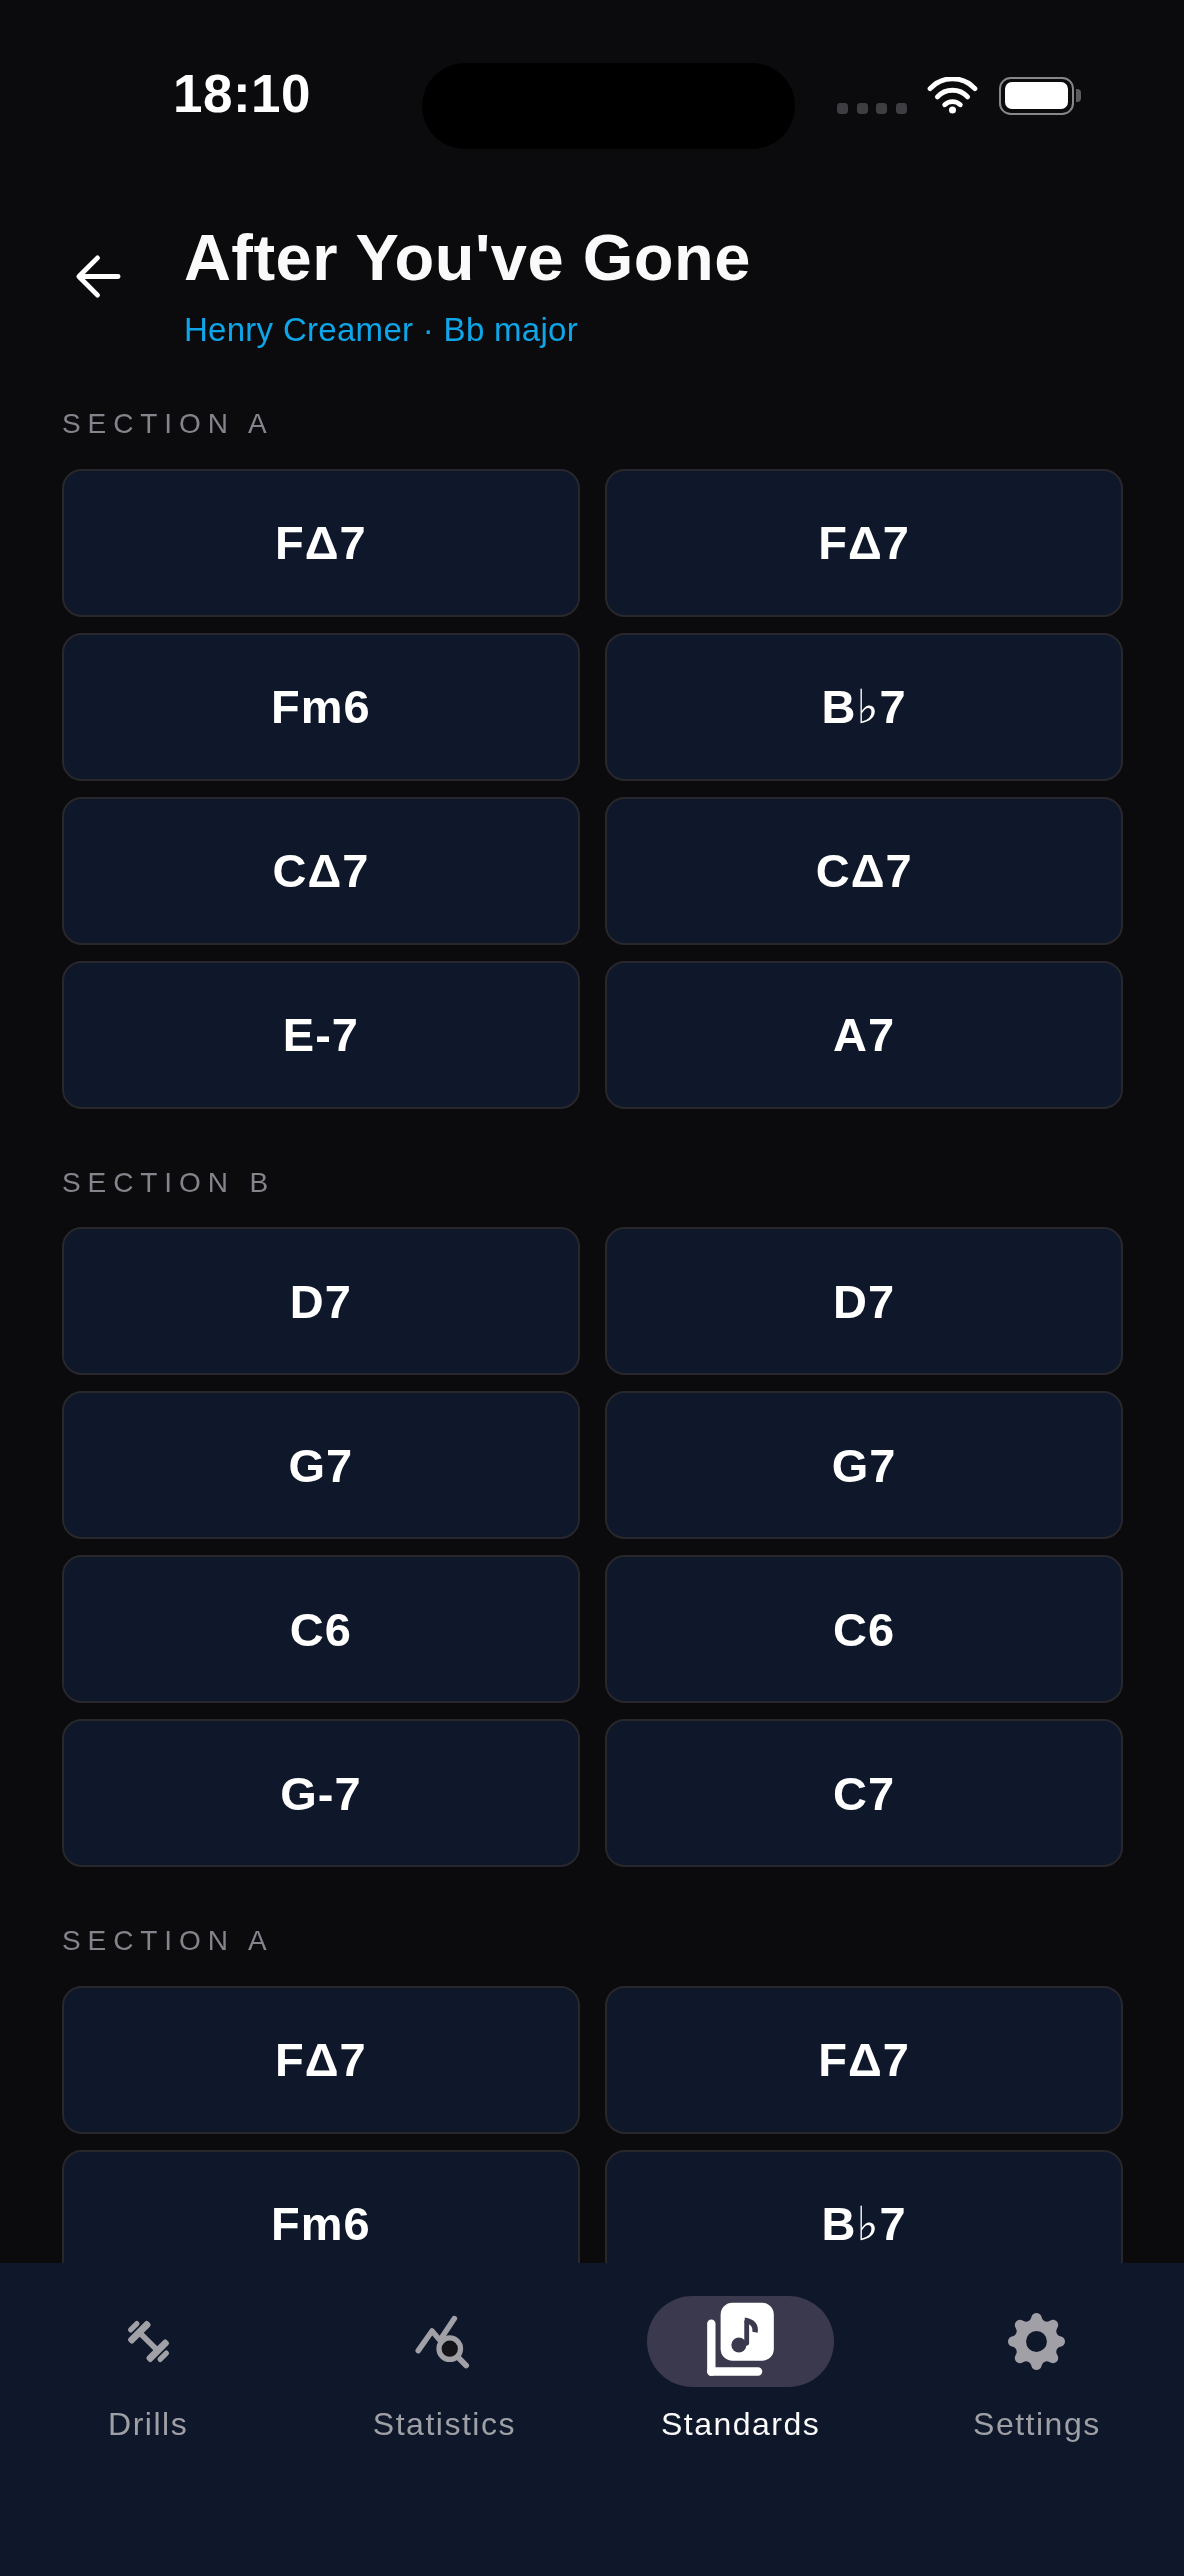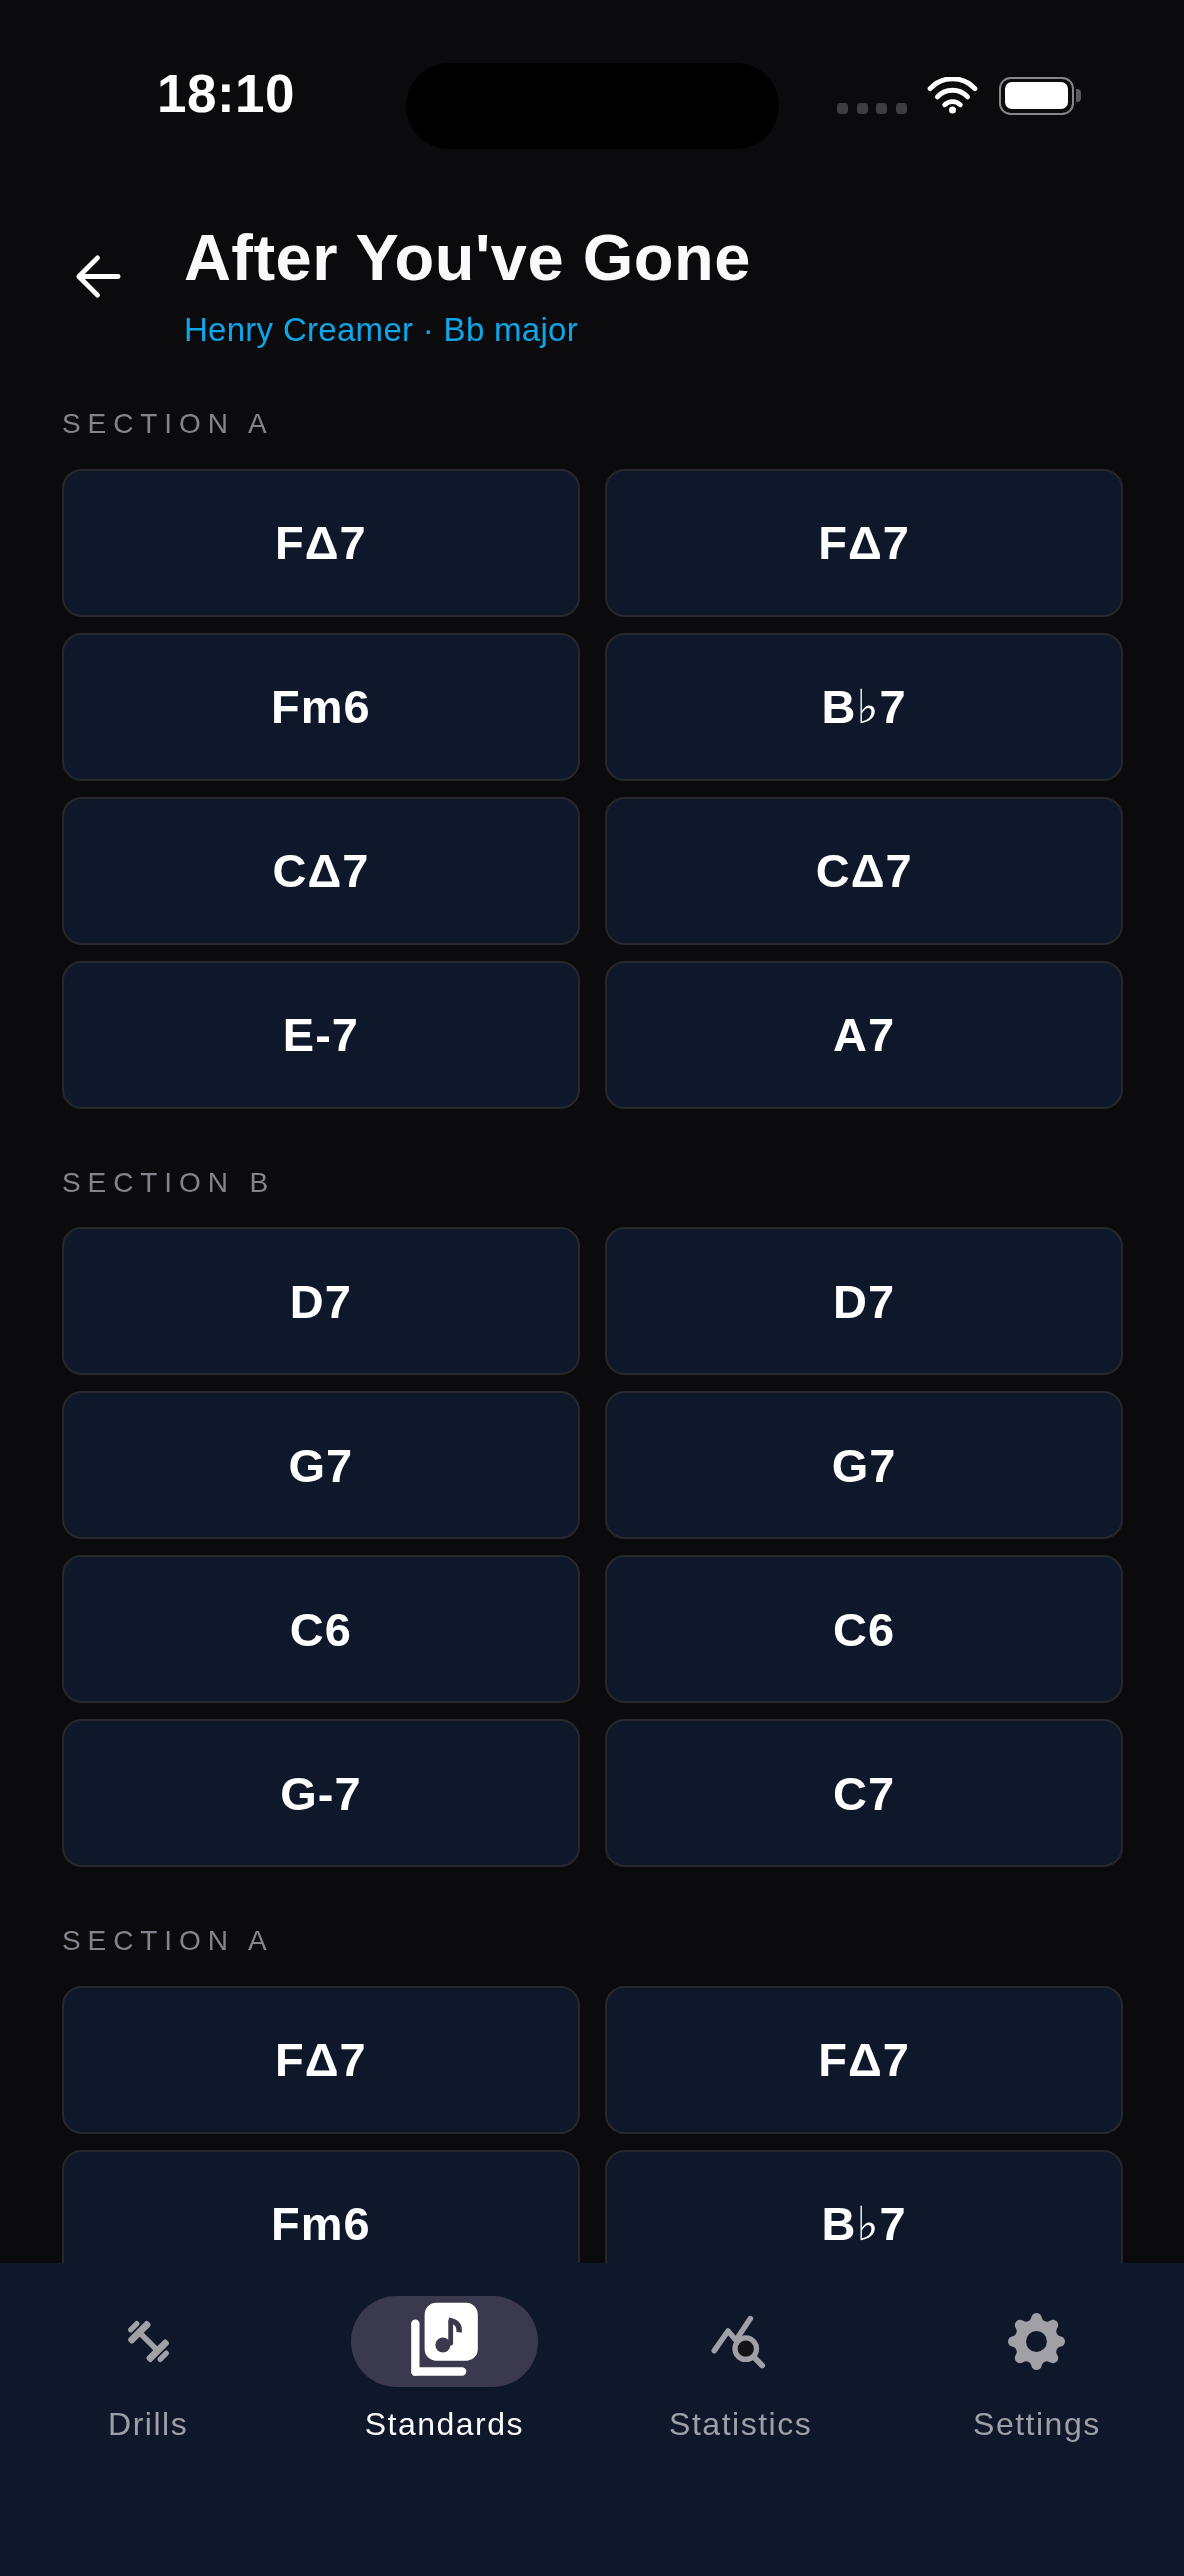--- a/index.html
+++ b/index.html
@@ -15,7 +15,7 @@
 
   
   .status-bar {
-    position: absolute; top: 0; left: 0; right: 0; height: 128px;
+    position: absolute; top: 0; left: 16px; right: 0; height: 128px;
     z-index: 30;
   }
   .sb-time {

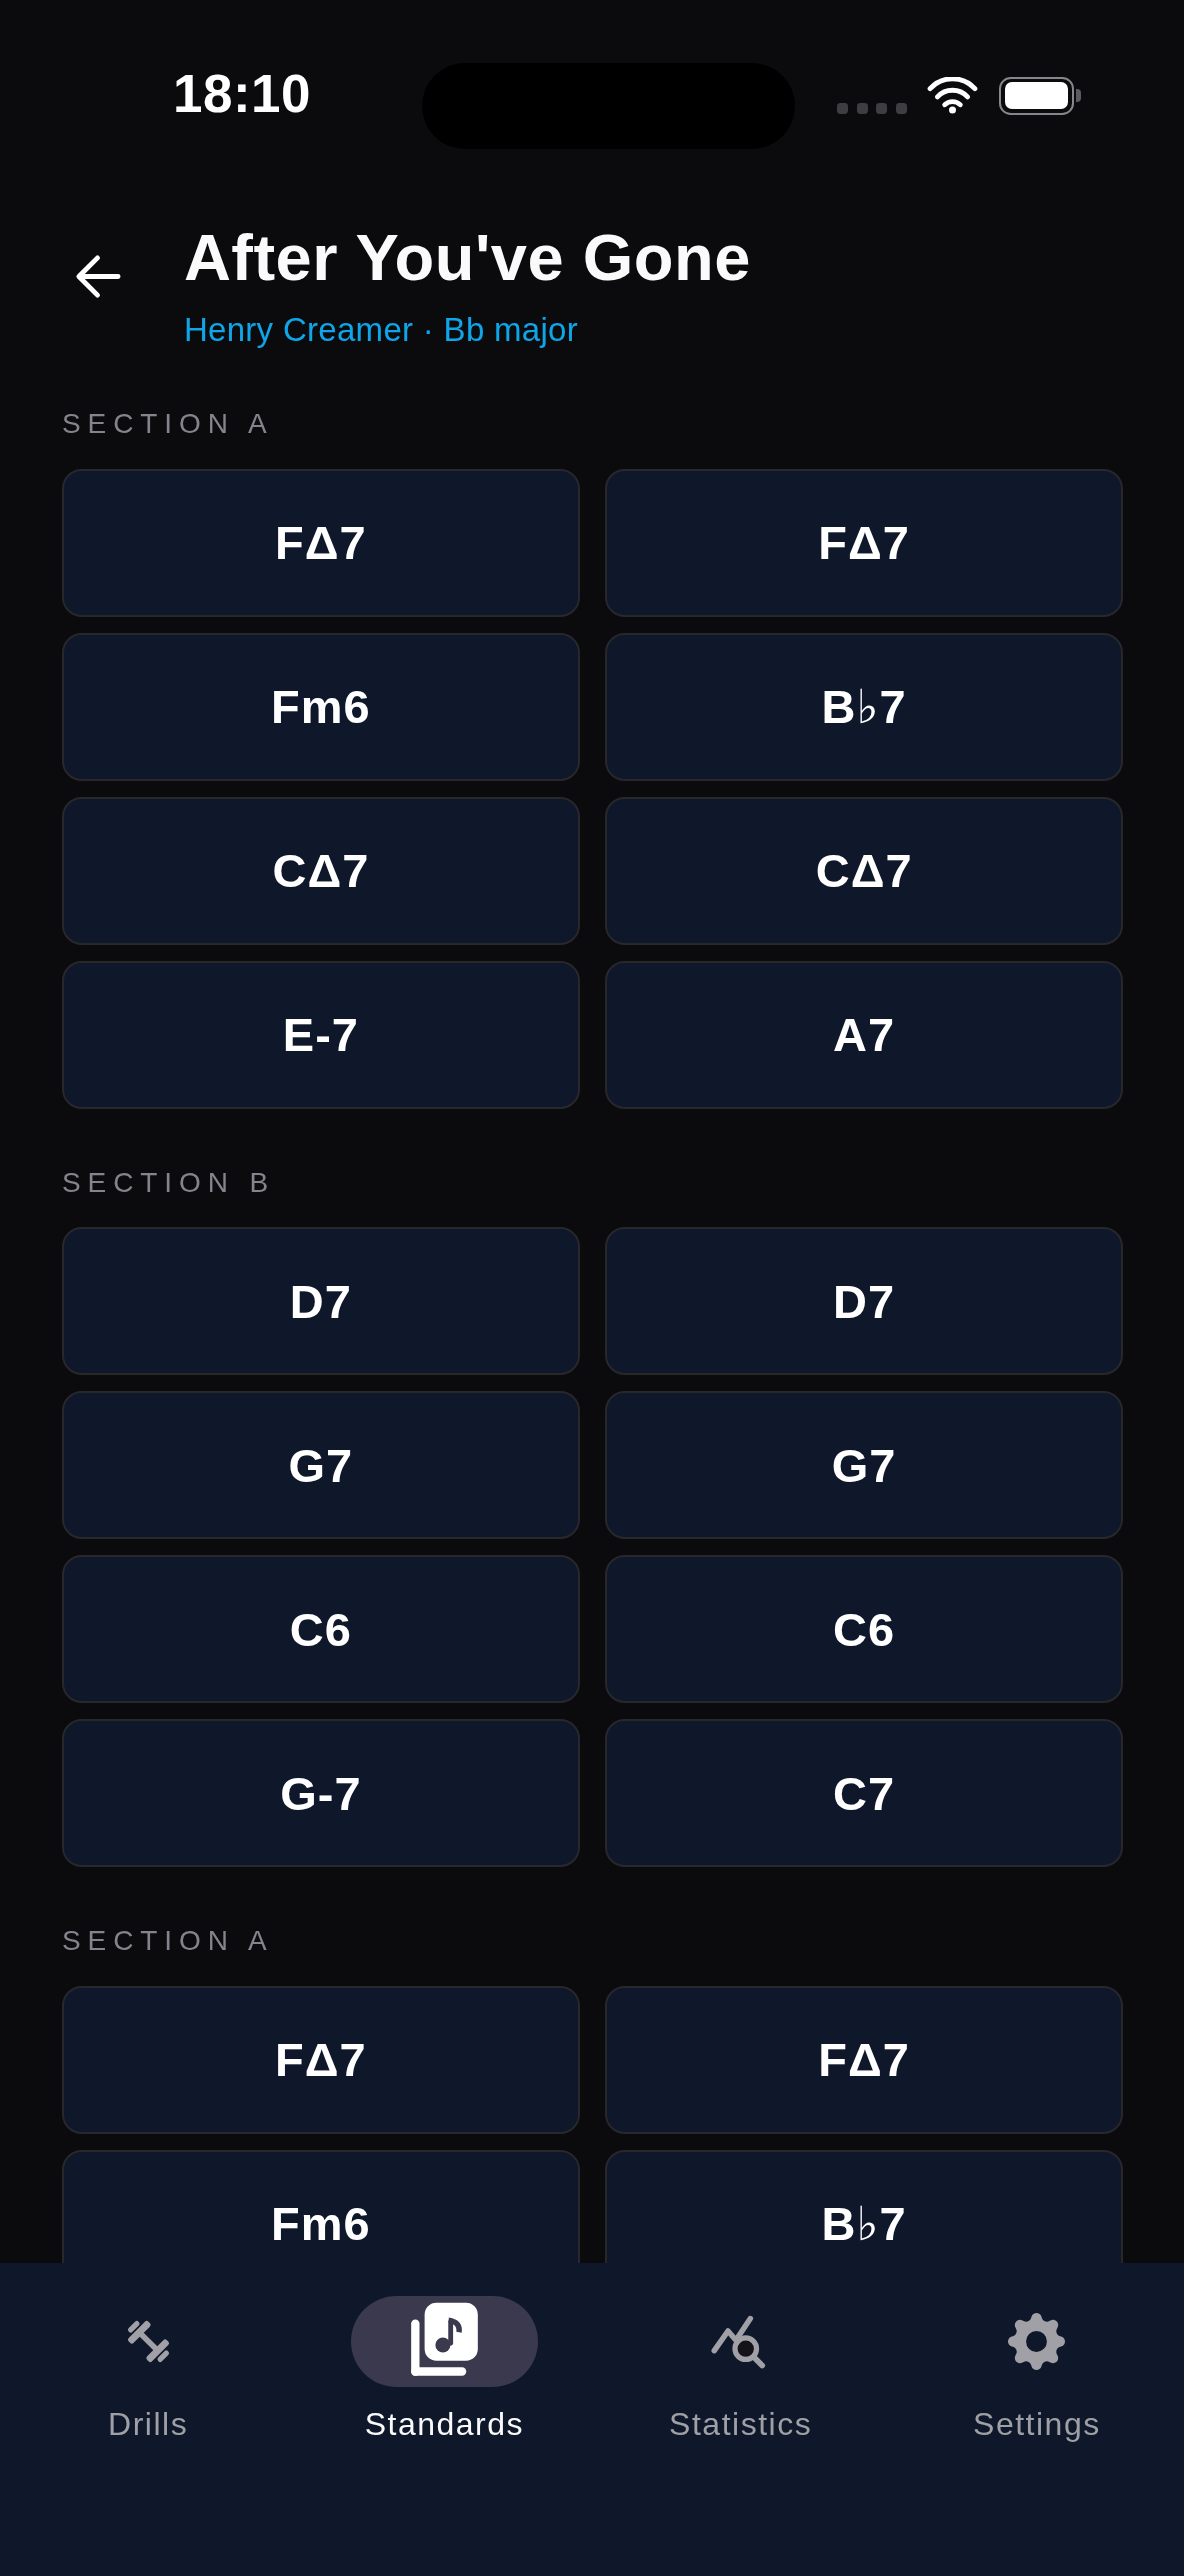--- a/index.html
+++ b/index.html
@@ -266,6 +266,19 @@
     <div class="tab-label">Drills</div>
   </div>
 
+  <div class="tab">
+    <div class="tab-icon-slot">
+        <span>
+  <svg width="63" height="63" viewBox="0 0 48 48" fill="none">
+    <path d="M4 31 L14.5 16 L20.5 23 L31.5 6.5" stroke="#a0a0a6" stroke-width="4.2" stroke-linecap="round" stroke-linejoin="round"></path>
+    <circle cx="28" cy="29.5" r="8.2" fill="#141418" stroke="#a0a0a6" stroke-width="4"></circle>
+    <path d="M34.3 36 L40.5 42.3" stroke="#a0a0a6" stroke-width="4.4" stroke-linecap="round"></path>
+  </svg>
+</span>
+      </div>
+    <div class="tab-label">Statistics</div>
+  </div>
+
   <div class="tab active">
     <div class="tab-icon-slot">
         <span>
@@ -285,19 +298,6 @@
   <div class="tab">
     <div class="tab-icon-slot">
         <span>
-  <svg width="63" height="63" viewBox="0 0 48 48" fill="none">
-    <path d="M4 31 L14.5 16 L20.5 23 L31.5 6.5" stroke="#a0a0a6" stroke-width="4.2" stroke-linecap="round" stroke-linejoin="round"></path>
-    <circle cx="28" cy="29.5" r="8.2" fill="#141418" stroke="#a0a0a6" stroke-width="4"></circle>
-    <path d="M34.3 36 L40.5 42.3" stroke="#a0a0a6" stroke-width="4.4" stroke-linecap="round"></path>
-  </svg>
-</span>
-      </div>
-    <div class="tab-label">Statistics</div>
-  </div>
-
-  <div class="tab">
-    <div class="tab-icon-slot">
-        <span>
   <svg width="57" height="57" viewBox="0 0 16 16">
     <path fill="#a0a0a6" fill-rule="evenodd" d="M9.405 1.05c-.413-1.4-2.397-1.4-2.81 0l-.1.34a1.464 1.464 0 0 1-2.105.872l-.31-.17c-1.283-.698-2.686.705-1.987 1.987l.169.311c.446.82.023 1.841-.872 2.105l-.34.1c-1.4.413-1.4 2.397 0 2.81l.34.1a1.464 1.464 0 0 1 .872 2.105l-.17.31c-.698 1.283.705 2.686 1.987 1.987l.311-.169a1.464 1.464 0 0 1 2.105.872l.1.34c.413 1.4 2.397 1.4 2.81 0l.1-.34a1.464 1.464 0 0 1 2.105-.872l.31.17c1.283.698 2.686-.705 1.987-1.987l-.169-.311a1.464 1.464 0 0 1 .872-2.105l.34-.1c1.4-.413 1.4-2.397 0-2.81l-.34-.1a1.464 1.464 0 0 1-.872-2.105l.17-.31c.698-1.283-.705-2.686-1.987-1.987l-.311.169a1.464 1.464 0 0 1-2.105-.872l-.1-.34z M8 10.93a2.929 2.929 0 1 1 0-5.86 2.929 2.929 0 0 1 0 5.858z"></path>
   </svg>

